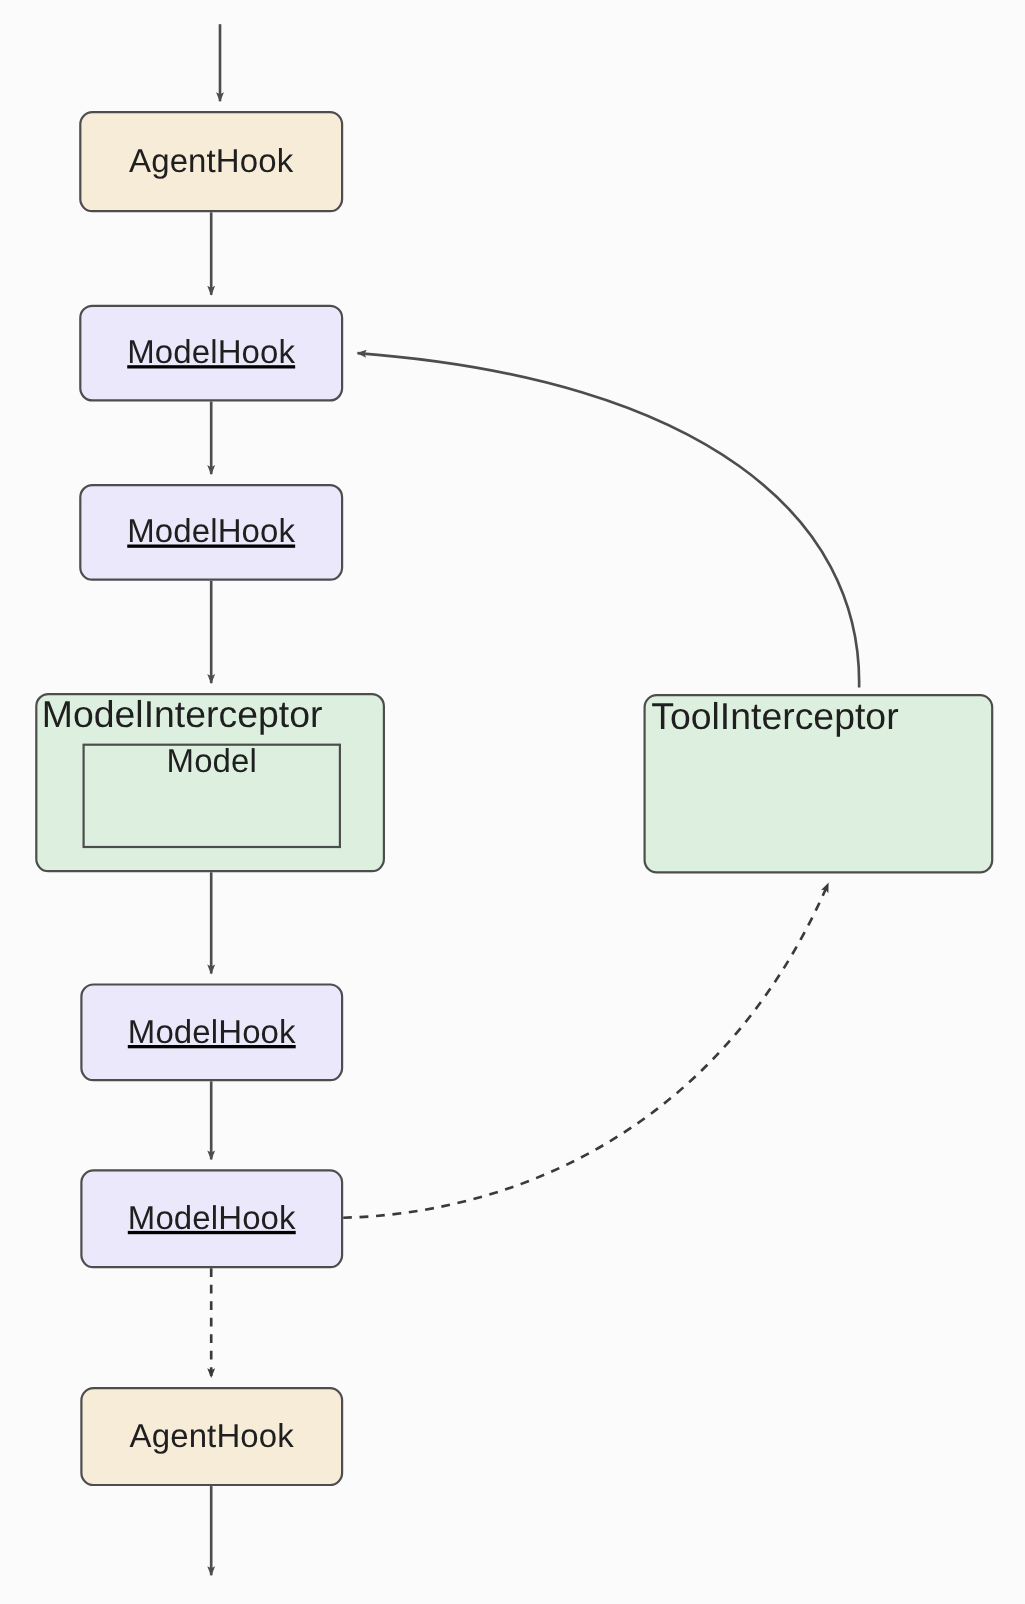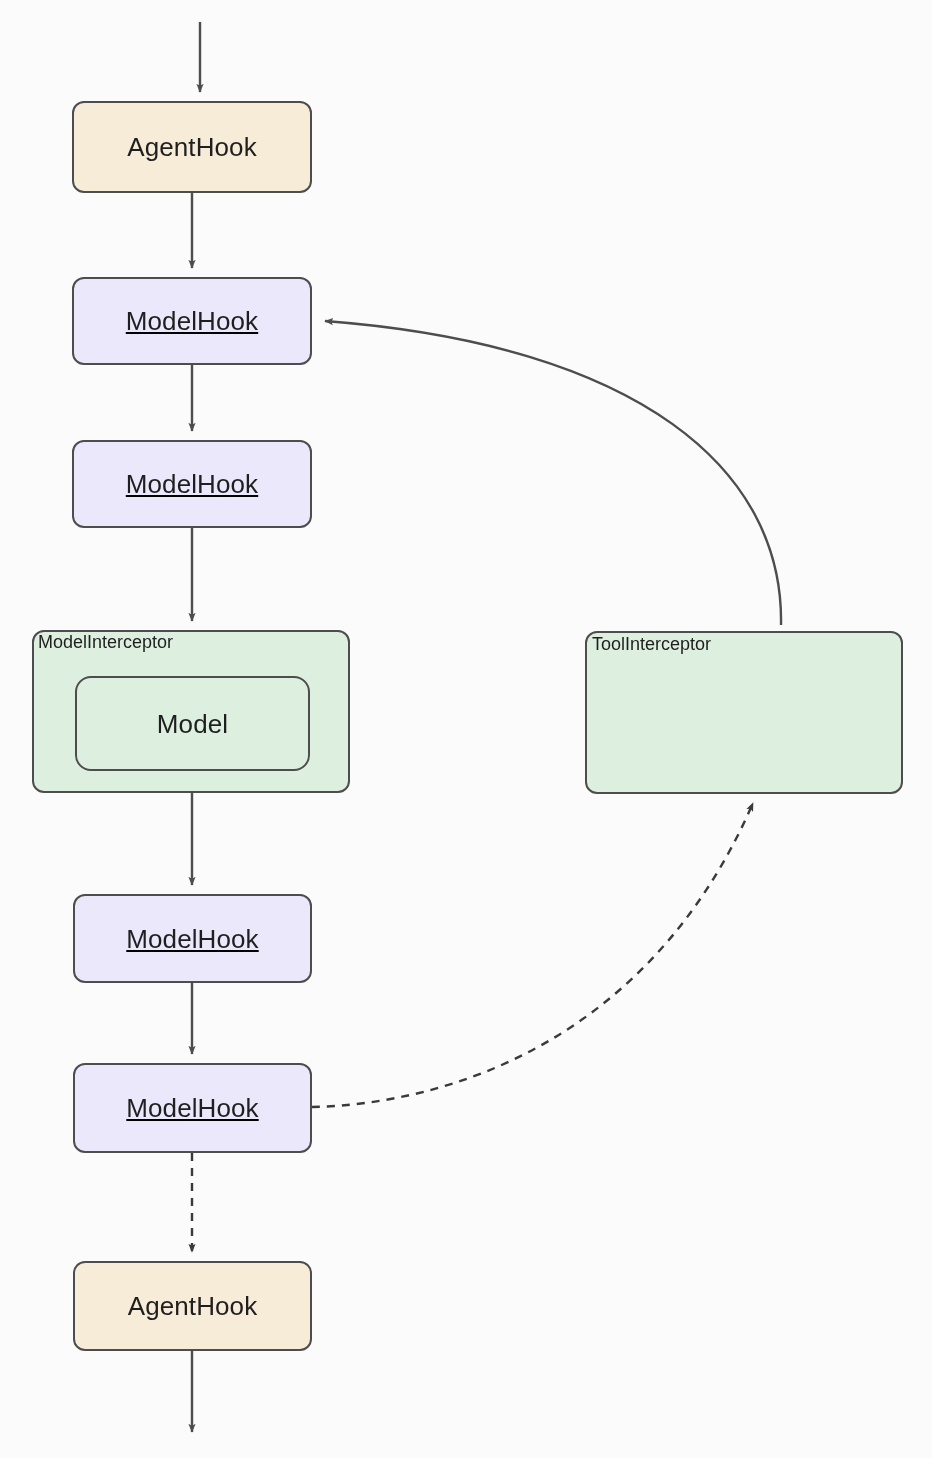--- a/index.html
+++ b/index.html
@@ -33,7 +33,7 @@
     justify-content: center;
   }
   .node-label {
-    font-size: 26px;
+    font-size: 30px;
     line-height: 1;
     color: #1f1f1f;
     letter-spacing: 0.1px;

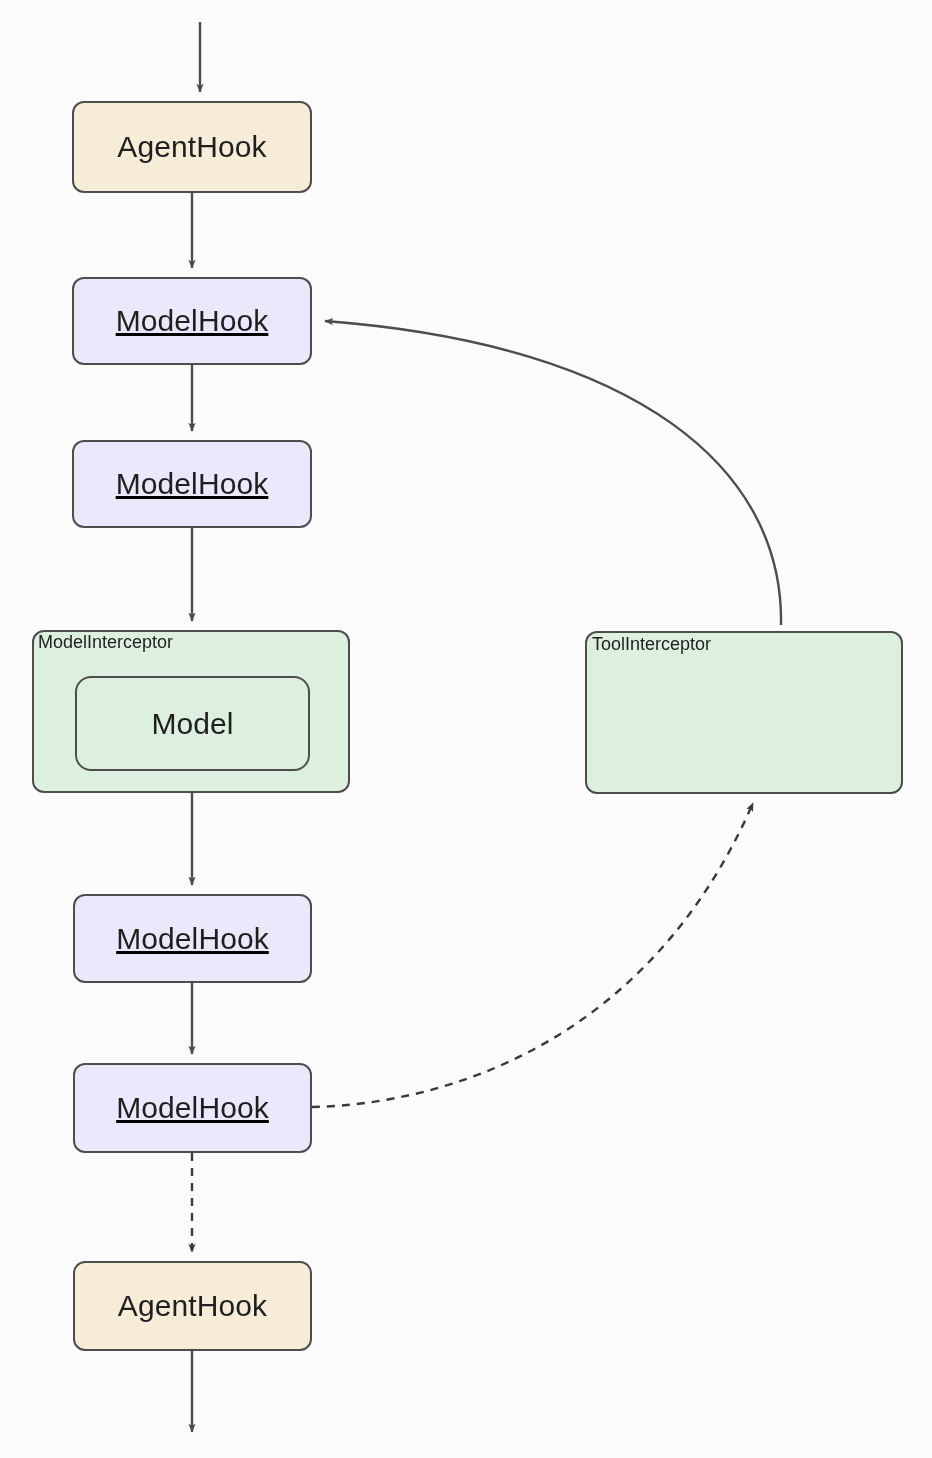--- a/index.html
+++ b/index.html
@@ -55,7 +55,7 @@
   }
   .group-label {
     position: absolute;
-    font-size: 18px;
+    font-size: 34px;
     line-height: 1;
     color: #1f1f1f;
     white-space: nowrap;

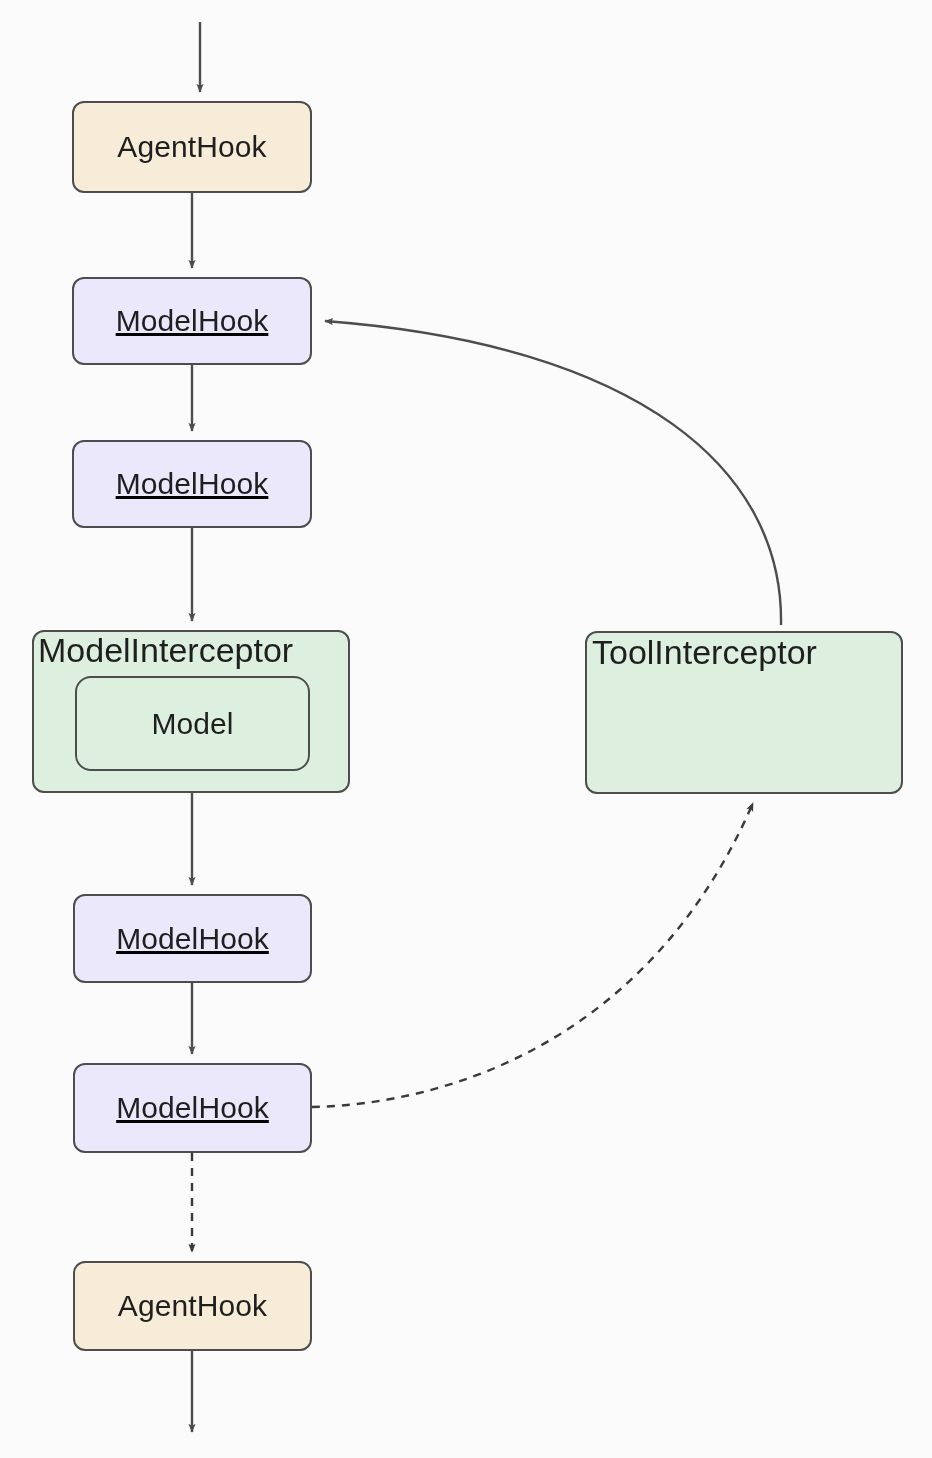--- a/index.html
+++ b/index.html
@@ -64,10 +64,9 @@
     position: absolute;
     box-sizing: border-box;
     border: 2px solid #4d4d4d;
-    border-radius: 16px;
+    border-radius: 0;
     background: #ddf0df;
     display: flex;
-    align-items: center;
     justify-content: center;
   }
 </style>

